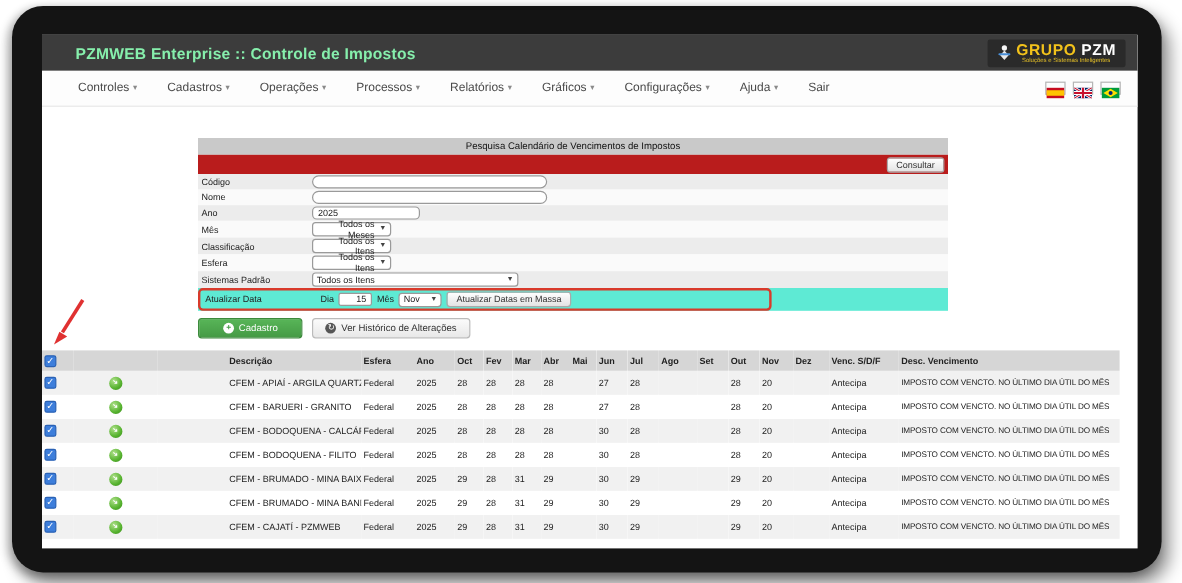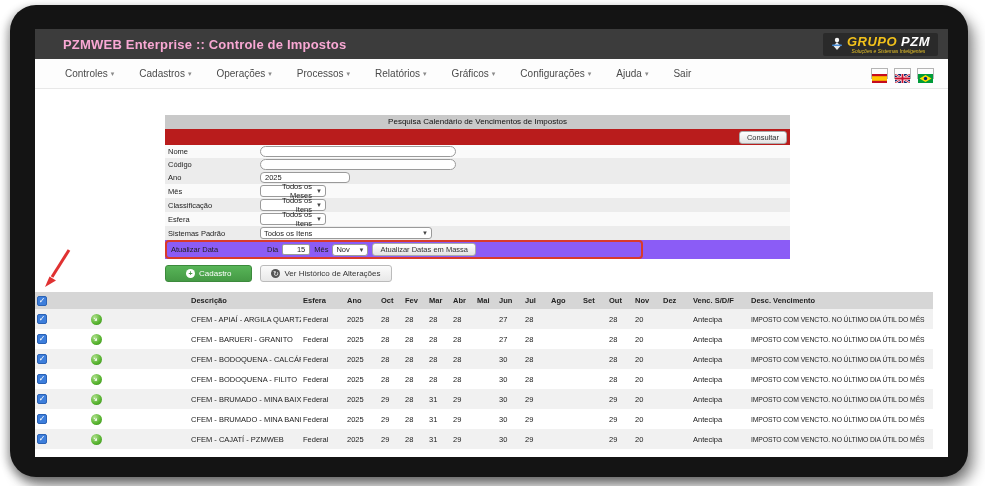--- a/index.html
+++ b/index.html
@@ -21,7 +21,7 @@
     height:30px;background:#3c3c3c;display:flex;align-items:center;
     padding:0 10px 0 28px;box-sizing:border-box;
   }
-  .app-title{color:#f9a8d4;font-weight:bold;font-size:13px;letter-spacing:.2px;}
+  .app-title{color:#86efac;font-weight:bold;font-size:13px;letter-spacing:.2px;}
   .logo{margin-left:auto;display:flex;align-items:center;gap:4px;background:#2a2a2a;padding:2px 8px;border-radius:2px;}
   .logo-lines{display:flex;flex-direction:column;align-items:center;line-height:1;font-style:italic;}
   .logo-main{font-size:13px;font-weight:bold;letter-spacing:.5px;}

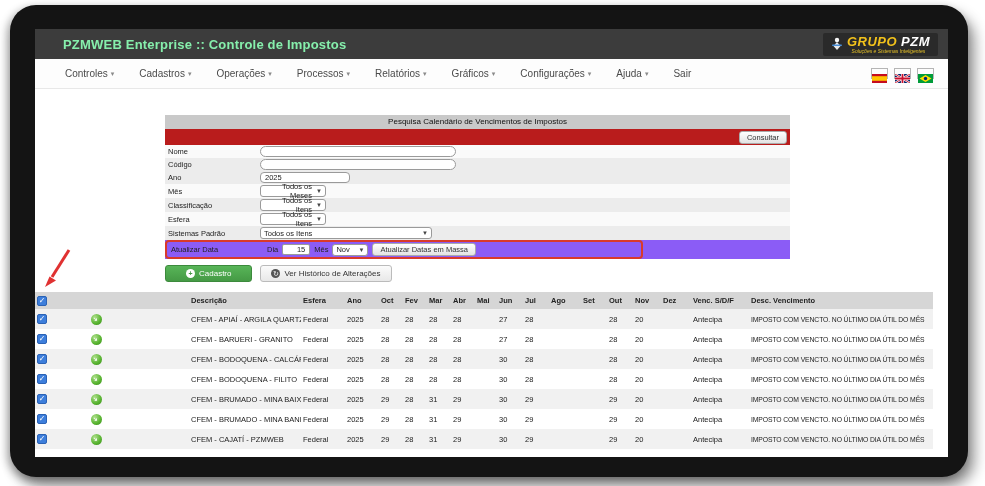--- a/index.html
+++ b/index.html
@@ -23,7 +23,7 @@
   }
   .app-title{color:#86efac;font-weight:bold;font-size:13px;letter-spacing:.2px;}
   .logo{margin-left:auto;display:flex;align-items:center;gap:4px;background:#2a2a2a;padding:2px 8px;border-radius:2px;}
-  .logo-lines{display:flex;flex-direction:column;align-items:center;line-height:1;font-style:italic;}
+  .logo-lines{display:flex;flex-direction:column;align-items:center;line-height:1;}
   .logo-main{font-size:13px;font-weight:bold;letter-spacing:.5px;}
   .logo-grupo{color:#f2c21b;}
   .logo-pzm{color:#ffffff;margin-left:4px;}

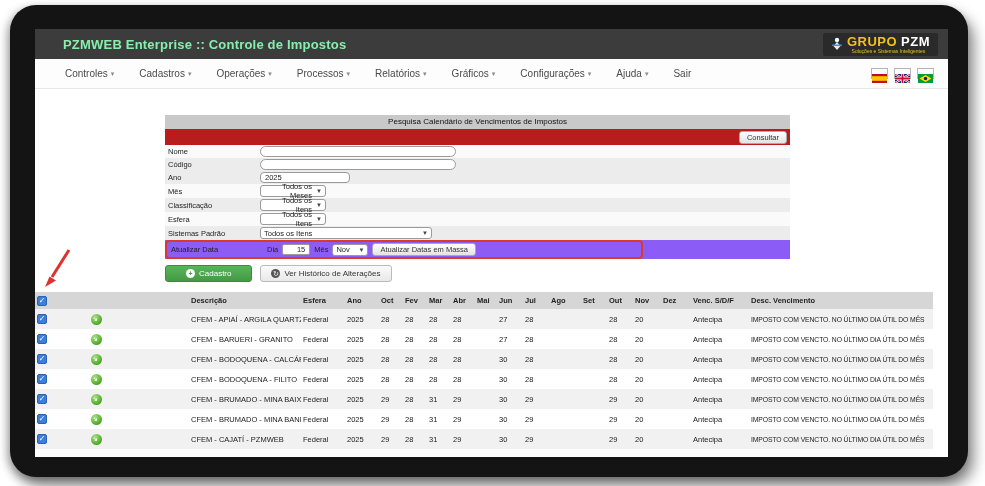--- a/index.html
+++ b/index.html
@@ -180,12 +180,12 @@
         <button class="btn-small">Consultar</button>
       </div>
       <div id="form-fields">
+          <div class="form-row row-gray">
+            <span class="flabel">Código</span>
+            <input class="inp size-l" value="" style="">
+          </div>
           <div class="form-row row-white">
             <span class="flabel">Nome</span>
-            <input class="inp size-l" value="" style="">
-          </div>
-          <div class="form-row row-gray">
-            <span class="flabel">Código</span>
             <input class="inp size-l" value="" style="">
           </div>
           <div class="form-row row-gray">

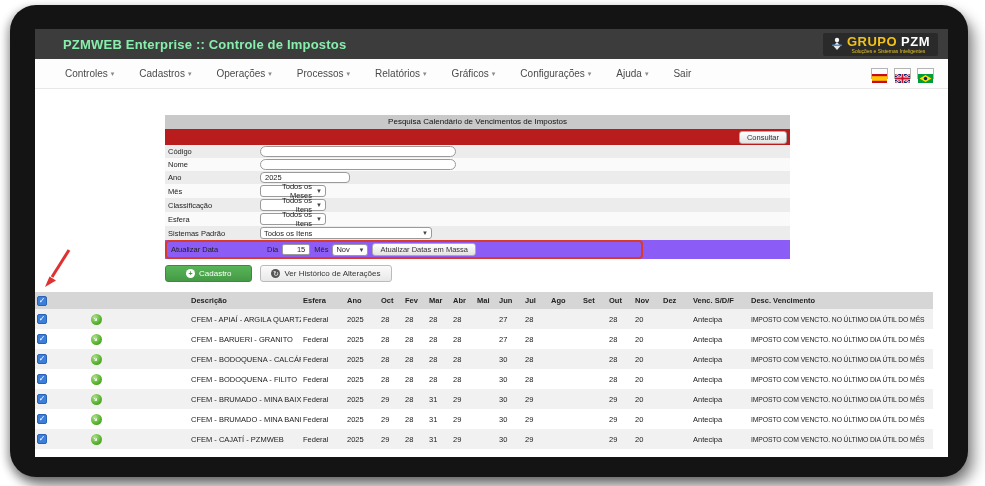--- a/index.html
+++ b/index.html
@@ -63,7 +63,7 @@
   .selectbox .caret{font-size:6px;color:#444;margin-left:auto;}
   .selectbox.size-s{width:66px;}
   .selectbox.size-xl{width:172px;}
-  .atualizar-band{background:#8b5cf6;padding:0;}
+  .atualizar-band{background:#5eead4;padding:0;}
   .red-outline{
     display:flex;align-items:center;gap:4px;width:478px;
     border:2px solid #d93a2b;border-radius:4px;padding:1px 4px;box-sizing:border-box;

